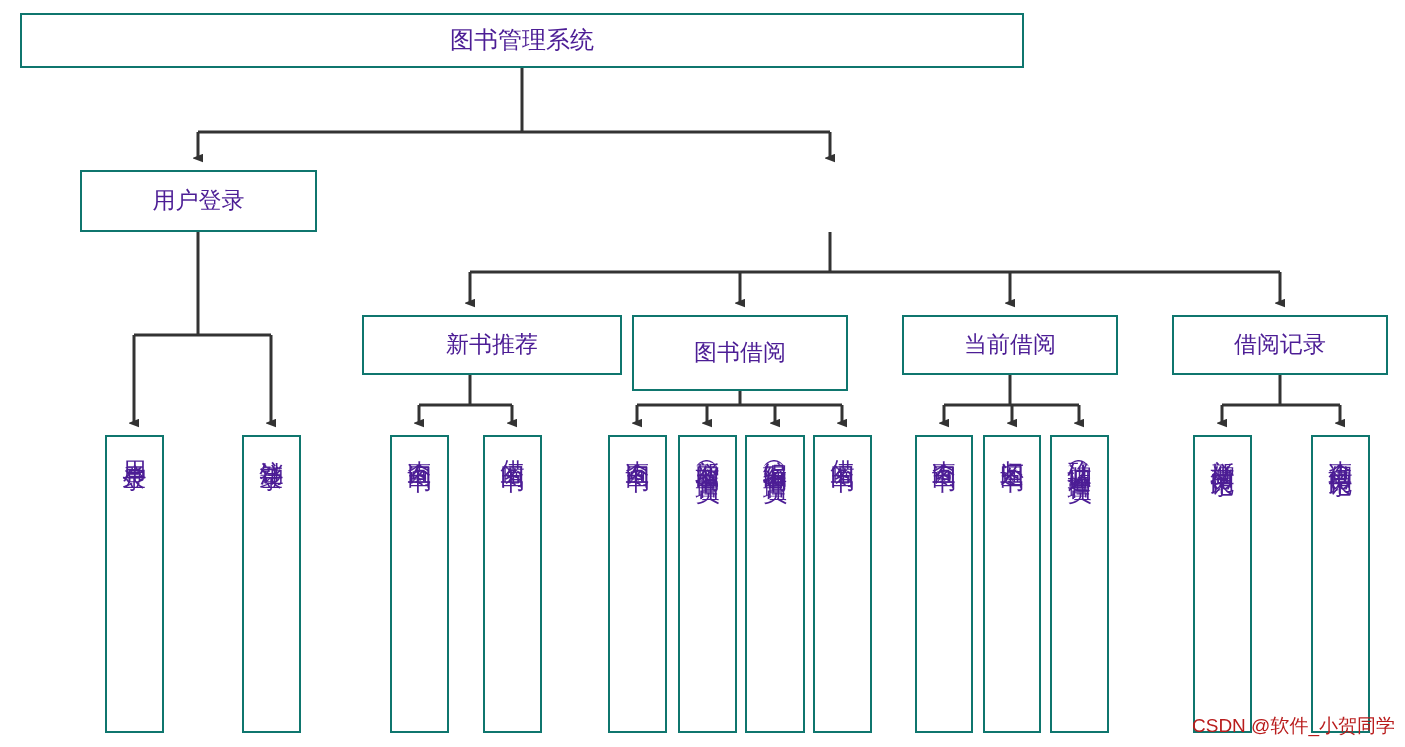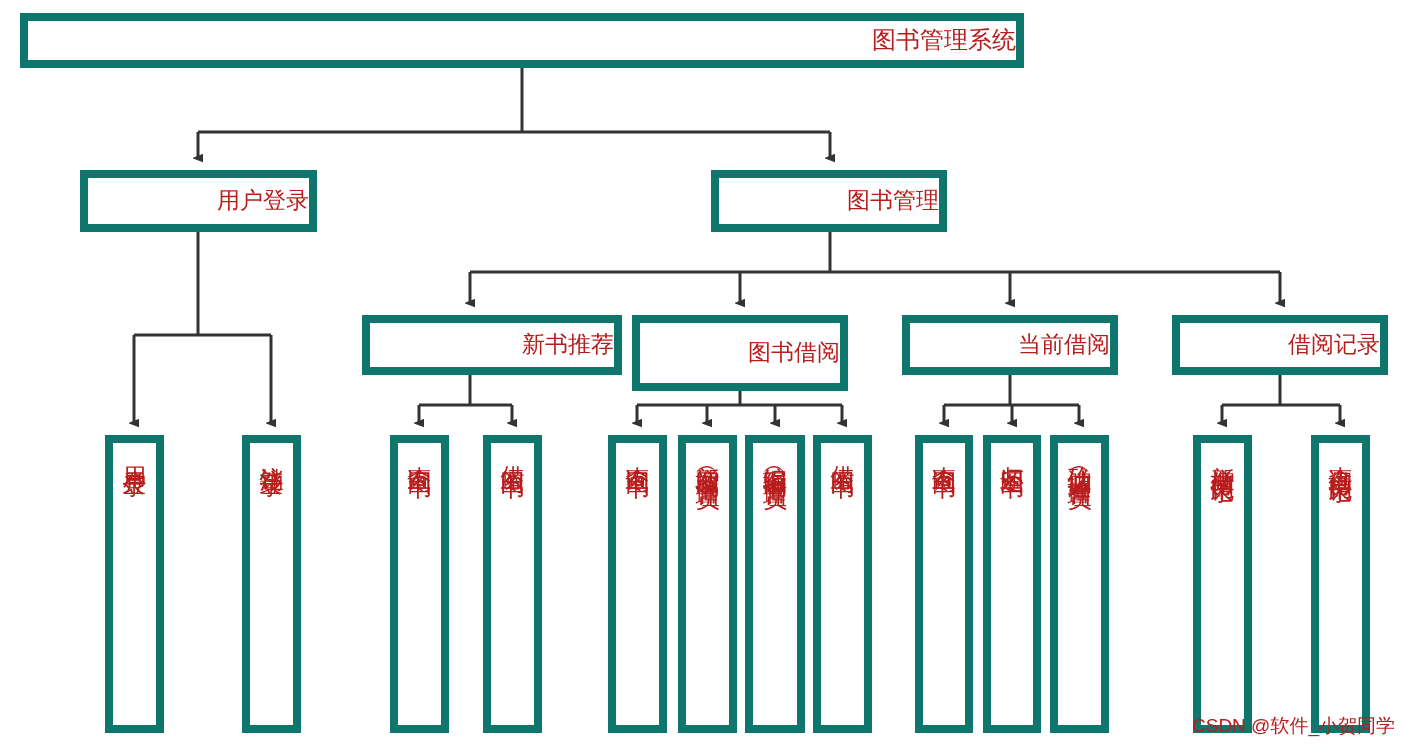--- a/index.html
+++ b/index.html
@@ -29,11 +29,11 @@
     position: absolute;
     box-sizing: border-box;
     background: #ffffff;
-    border: 8px solid #0f766e;
+    border: 2px solid #0f766e;
     display: flex;
     align-items: center;
-    justify-content: flex-end;
-    color: #b91c1c;
+    justify-content: center;
+    color: #4c1d95;
     z-index: 2;
   }
   .node .label {

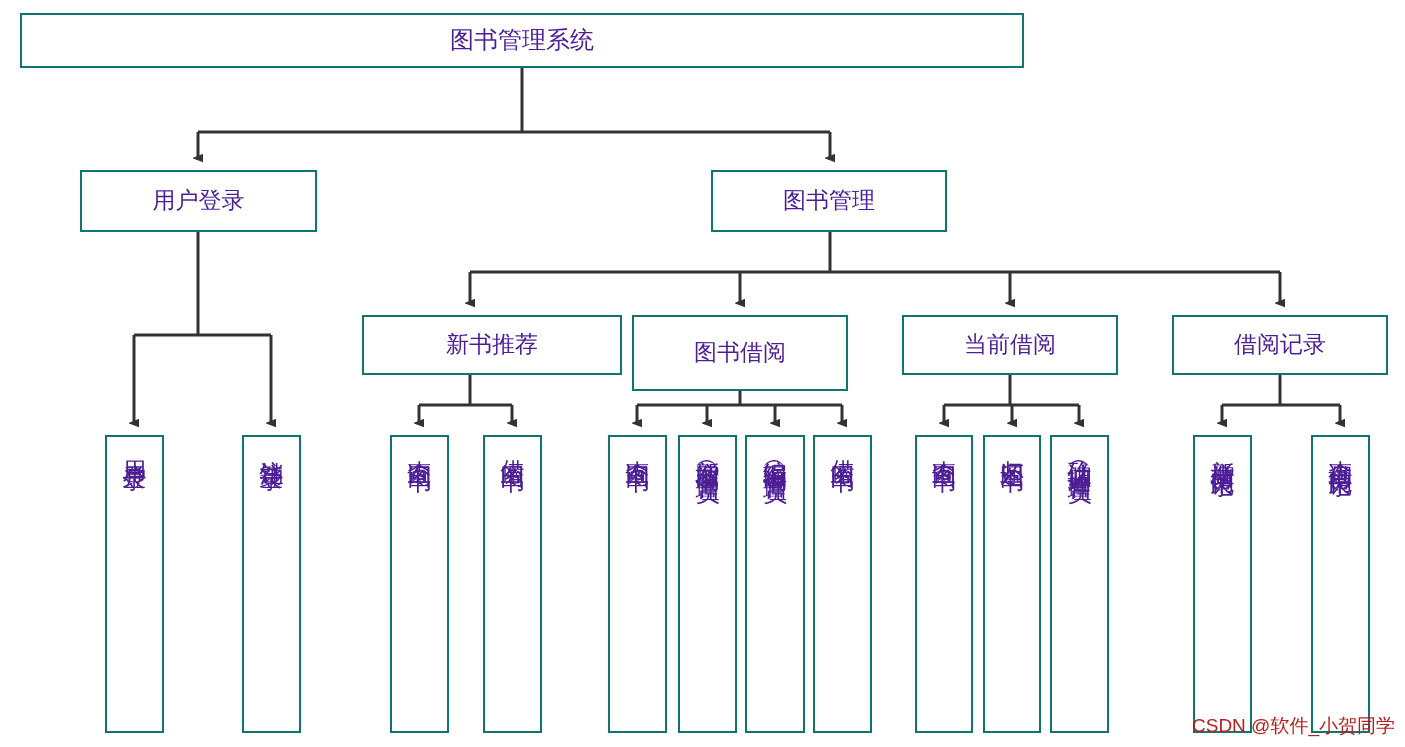--- a/index.html
+++ b/index.html
@@ -134,9 +134,6 @@
     <span class="label">用户登录</span>
   </div>
 
-  <div class="node horiz" style="left:711px; top:170px; width:236px; height:62px;">
-    <span class="label">图书管理</span>
-  </div>
 
   <div class="node horiz" style="left:362px; top:315px; width:260px; height:60px;">
     <span class="label">新书推荐</span>

